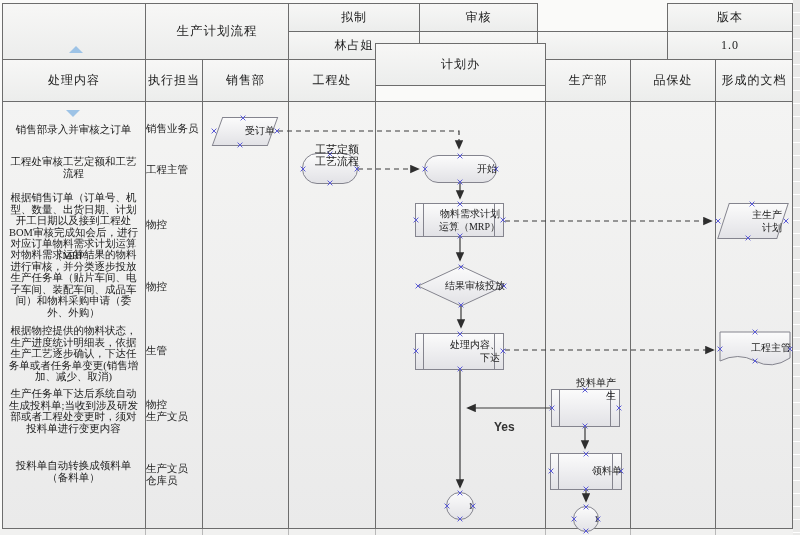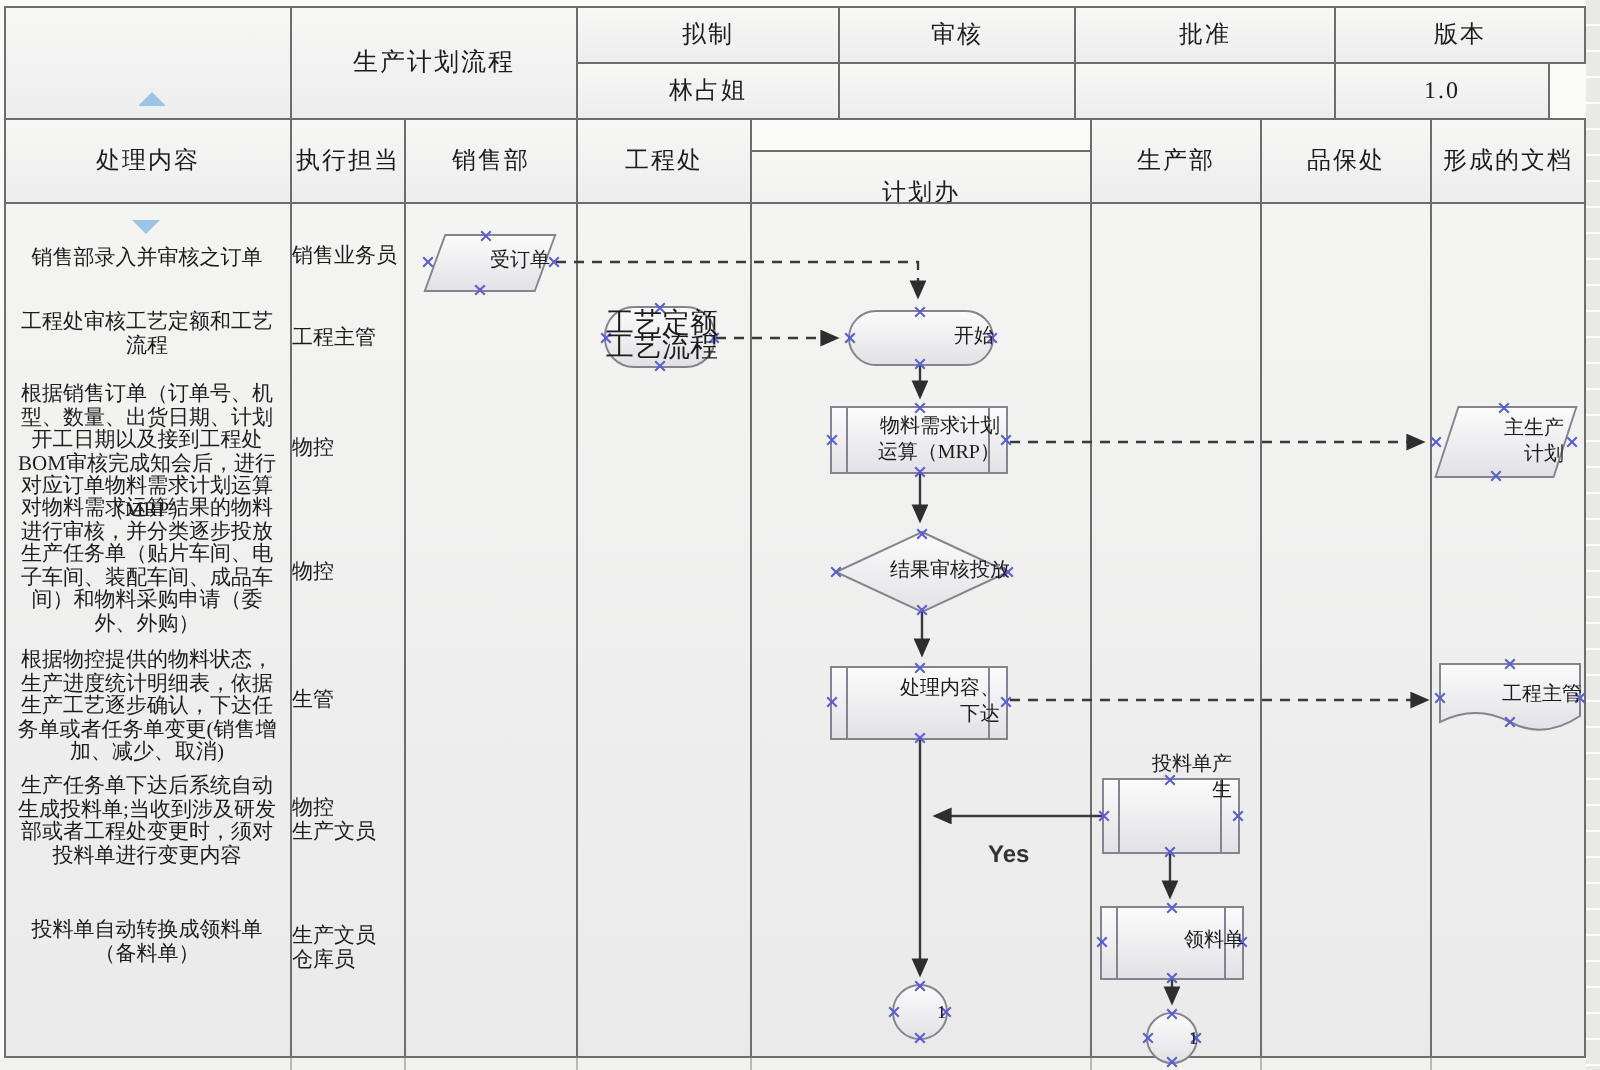--- a/index.html
+++ b/index.html
@@ -88,7 +88,6 @@
 
   <div class="cell" style="left:288px;top:3px;width:132px;height:29px">拟制</div>
   <div class="cell" style="left:419px;top:3px;width:119px;height:29px">审核</div>
-  <div class="cell" style="left:537px;top:3px;width:131px;height:29px">批准</div>
   <div class="cell" style="left:667px;top:3px;width:126px;height:29px">版本</div>
 
   <div class="cell" style="left:288px;top:31px;width:132px;height:29px">林占姐</div>

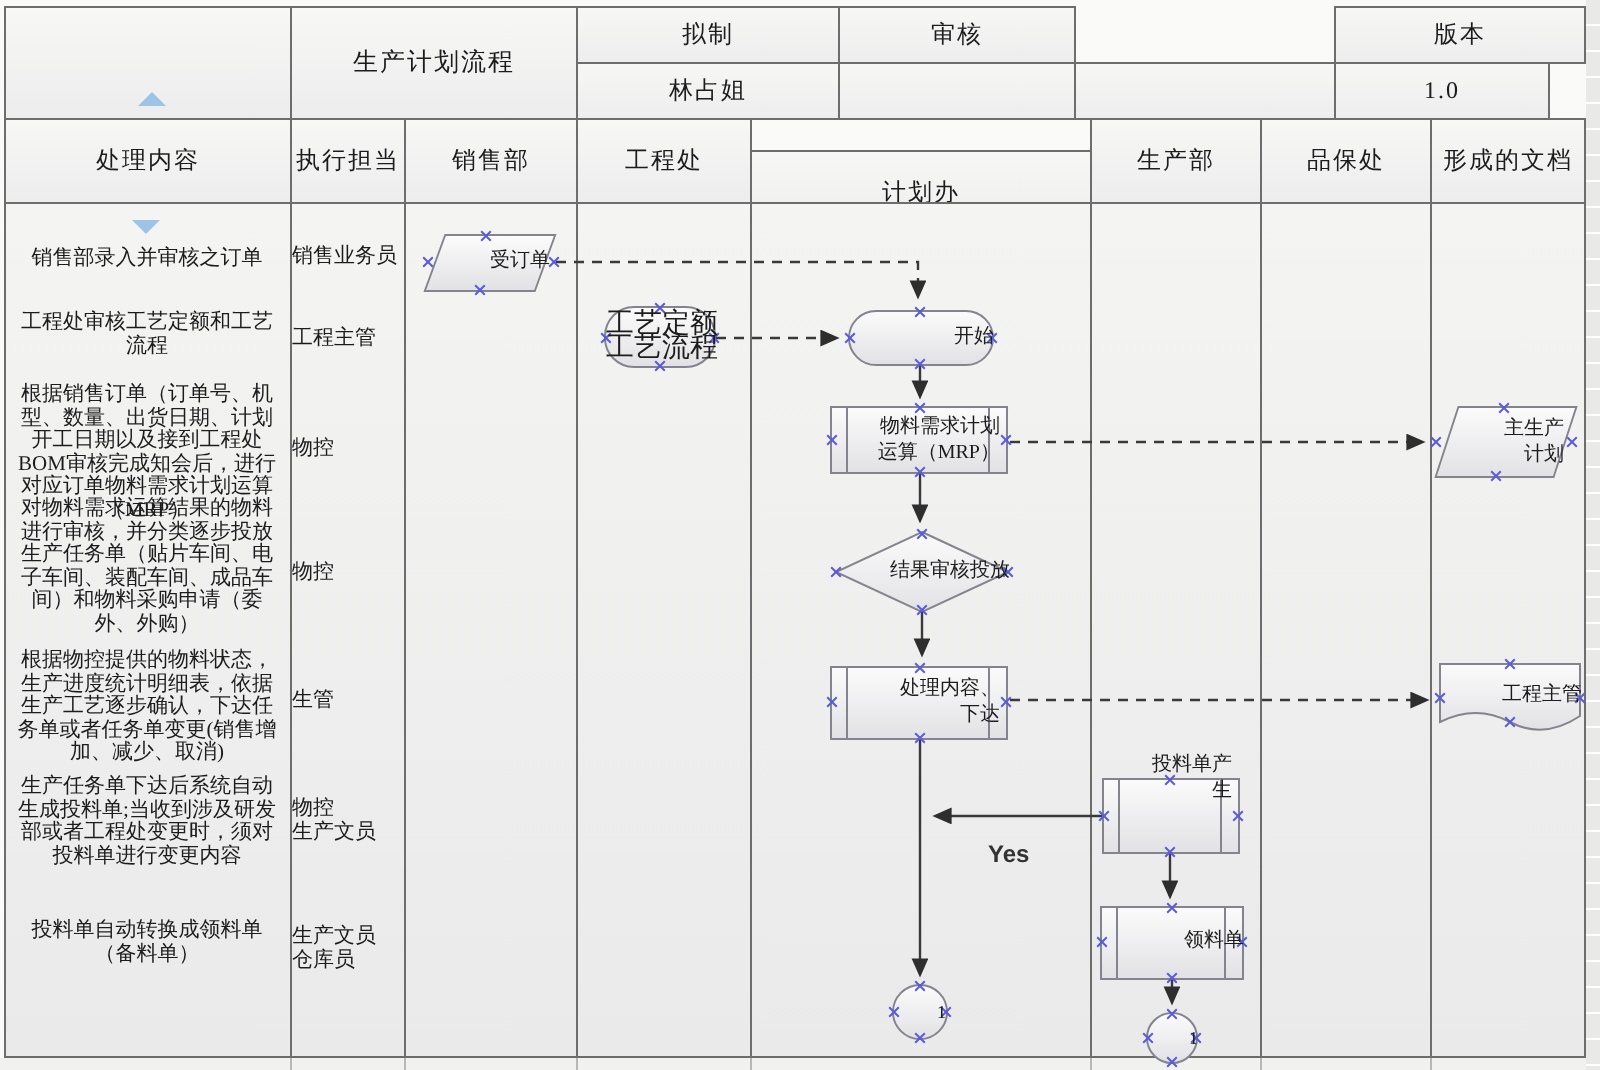--- a/index.html
+++ b/index.html
@@ -93,7 +93,7 @@
   <div class="cell" style="left:288px;top:31px;width:132px;height:29px">林占姐</div>
   <div class="cell" style="left:419px;top:31px;width:119px;height:29px"></div>
   <div class="cell" style="left:537px;top:31px;width:131px;height:29px"></div>
-  <div class="cell" style="left:667px;top:31px;width:108px;height:29px">1.0</div>
+  <div class="cell" style="left:667px;top:31px;width:126px;height:29px">1.0</div>
 
   <div class="cell" style="left:145px;top:59px;width:58px;height:43px">执行担当</div>
   <div class="cell" style="left:2px;top:59px;width:144px;height:43px">处理内容</div>

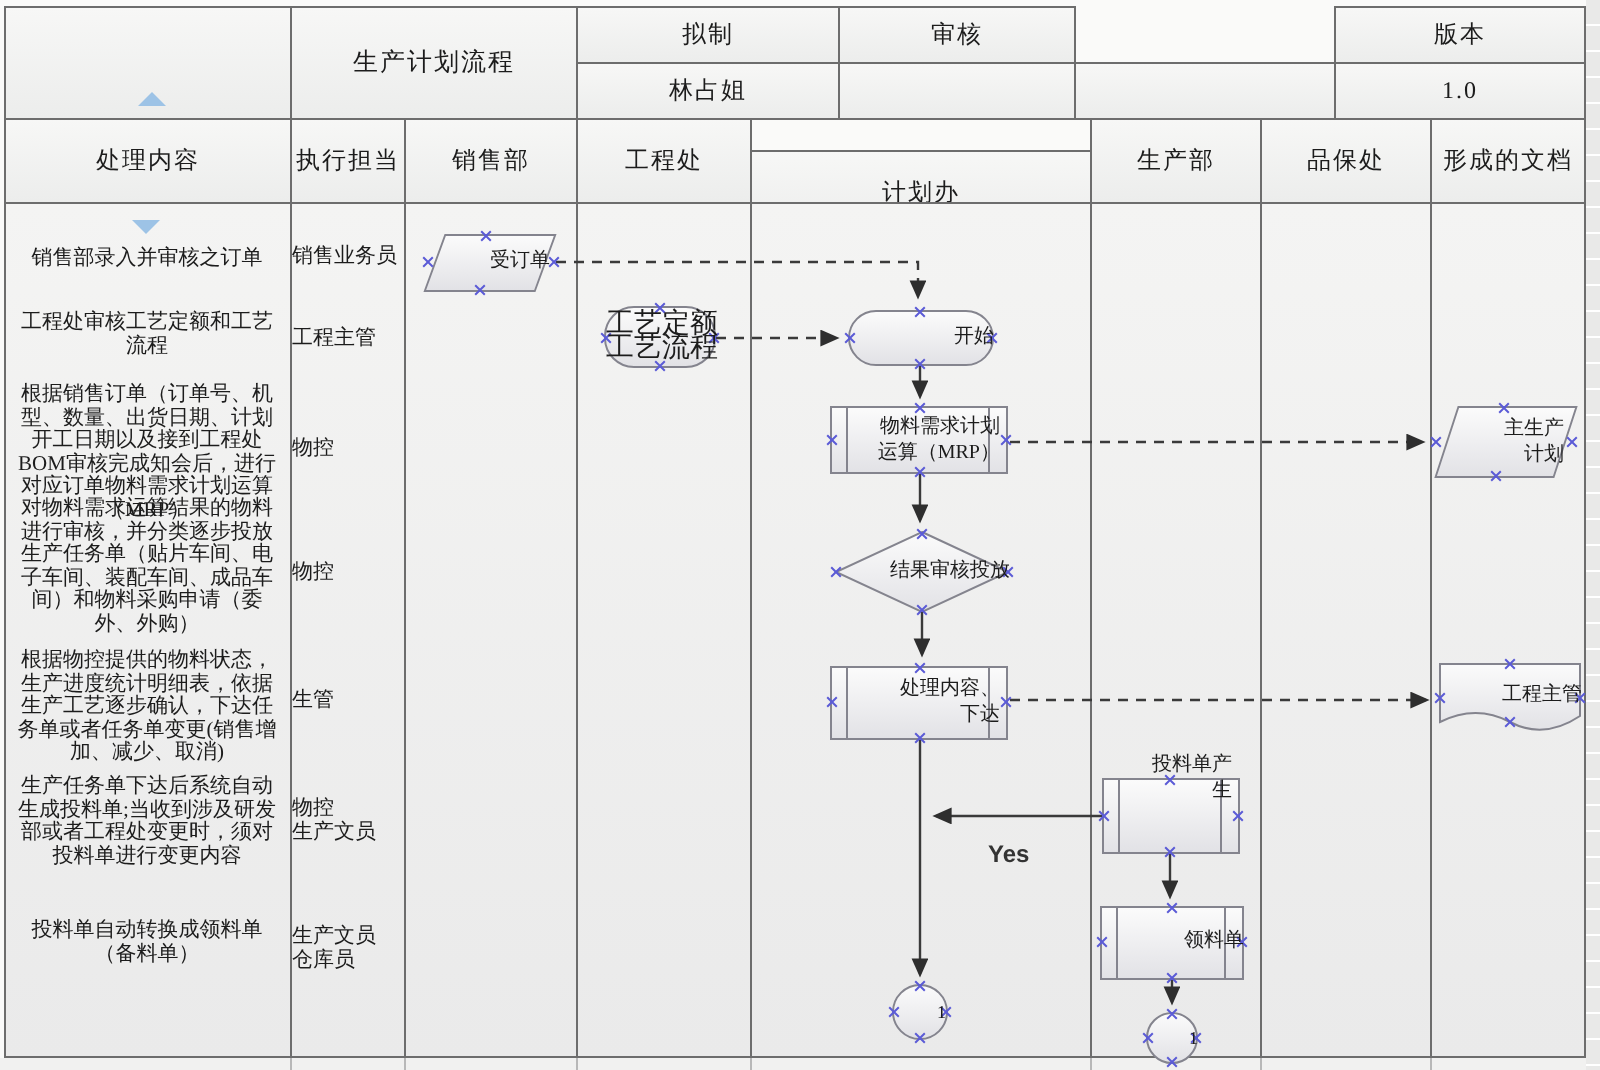--- a/index.html
+++ b/index.html
@@ -99,7 +99,7 @@
   <div class="cell" style="left:2px;top:59px;width:144px;height:43px">处理内容</div>
   <div class="cell" style="left:202px;top:59px;width:87px;height:43px">销售部</div>
   <div class="cell" style="left:288px;top:59px;width:88px;height:43px">工程处</div>
-  <div class="cell" style="left:375px;top:75px;width:171px;height:43px">计划办</div>
+  <div class="cell" style="left:375px;top:43px;width:171px;height:43px">计划办</div>
   <div class="cell" style="left:545px;top:59px;width:86px;height:43px">生产部</div>
   <div class="cell" style="left:630px;top:59px;width:86px;height:43px">品保处</div>
   <div class="cell" style="left:715px;top:59px;width:78px;height:43px">形成的文档</div>

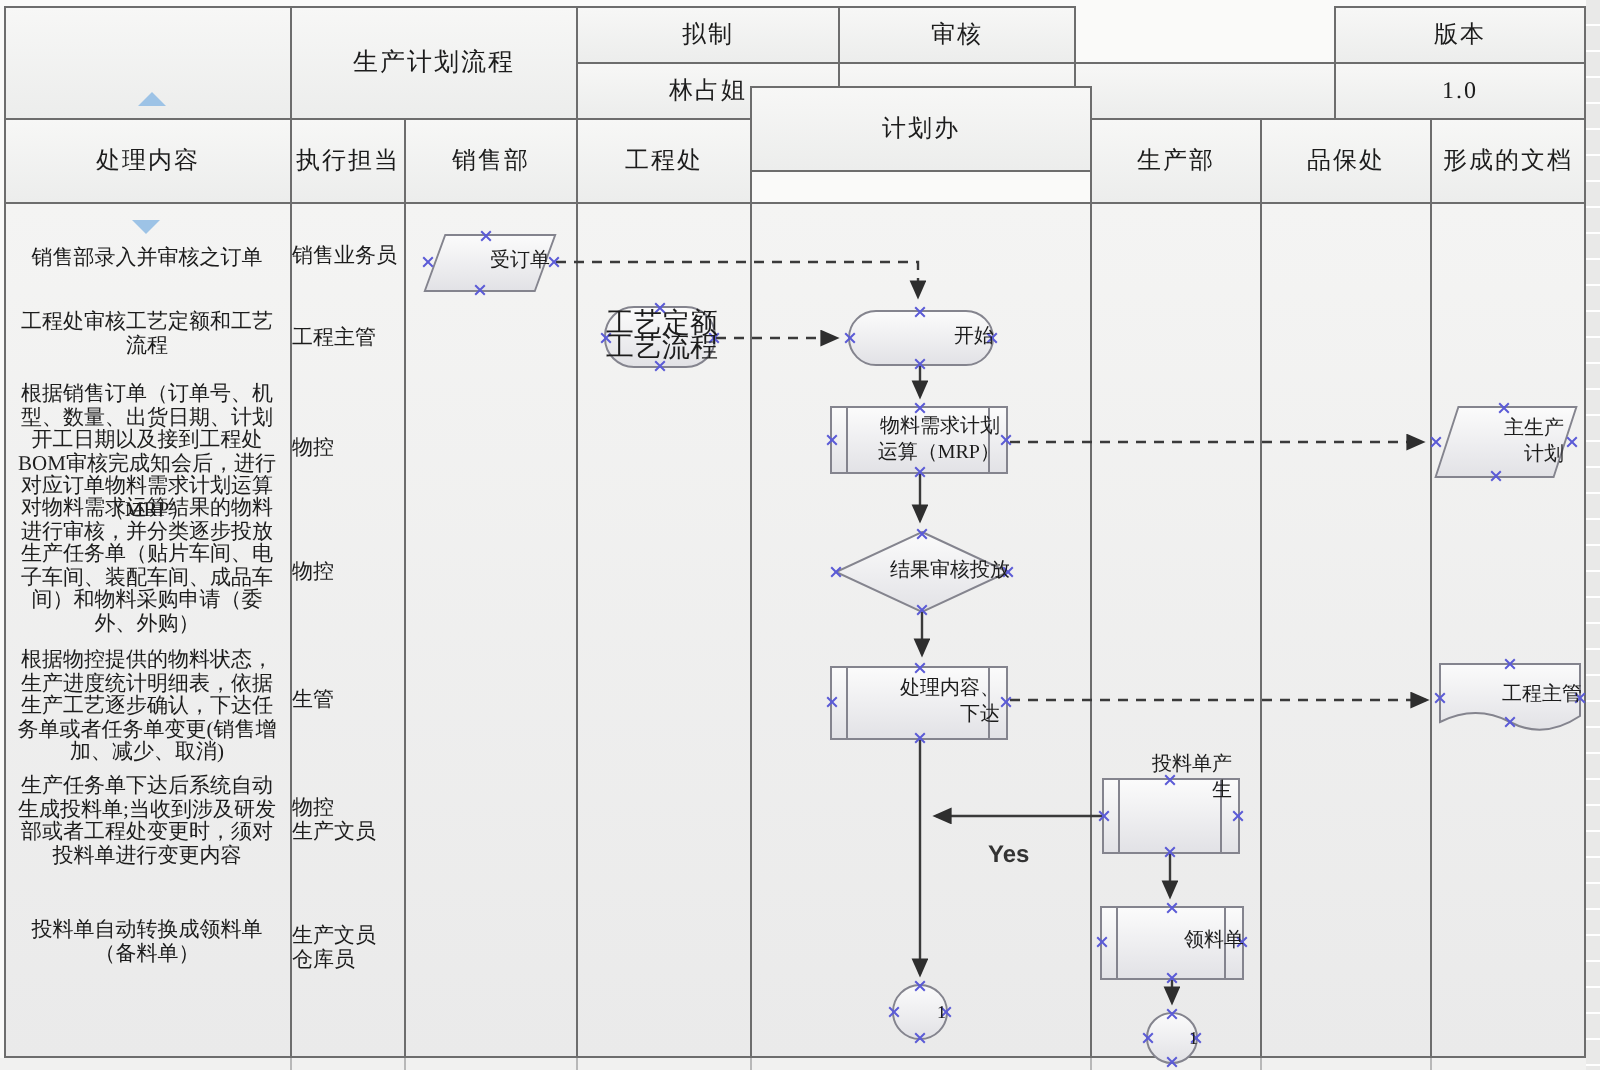--- a/index.html
+++ b/index.html
@@ -228,7 +228,7 @@
   </svg>
 
   <div class="nlabel" style="left:213px;top:125px;width:62px">受订单</div>
-  <div class="nlabel" style="left:301px;top:157px;width:58px;font-size:14px;line-height:12px">工艺定额
+  <div class="nlabel" style="left:301px;top:143px;width:58px;font-size:11px;line-height:12px">工艺定额
 工艺流程</div>
   <div class="nlabel" style="left:424px;top:163px;width:73px">开始</div>
   <div class="nlabel" style="left:420px;top:207px;width:80px;line-height:13px">物料需求计划

